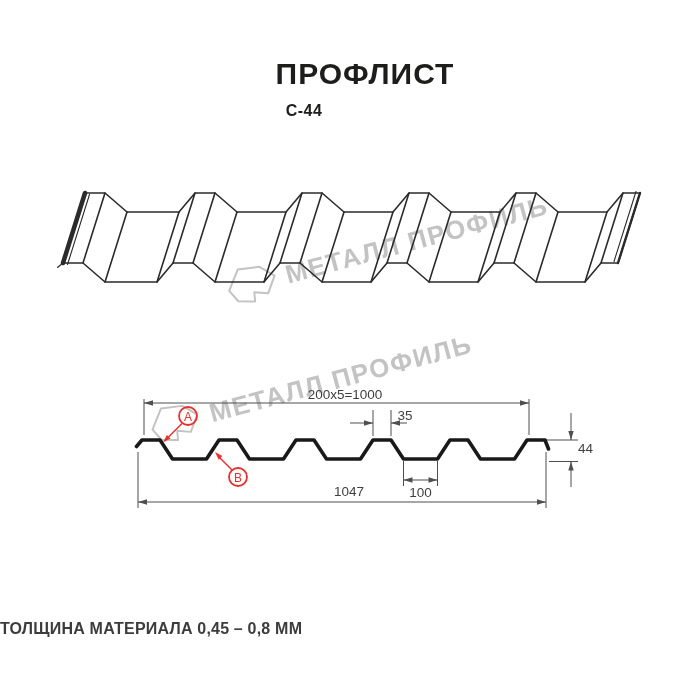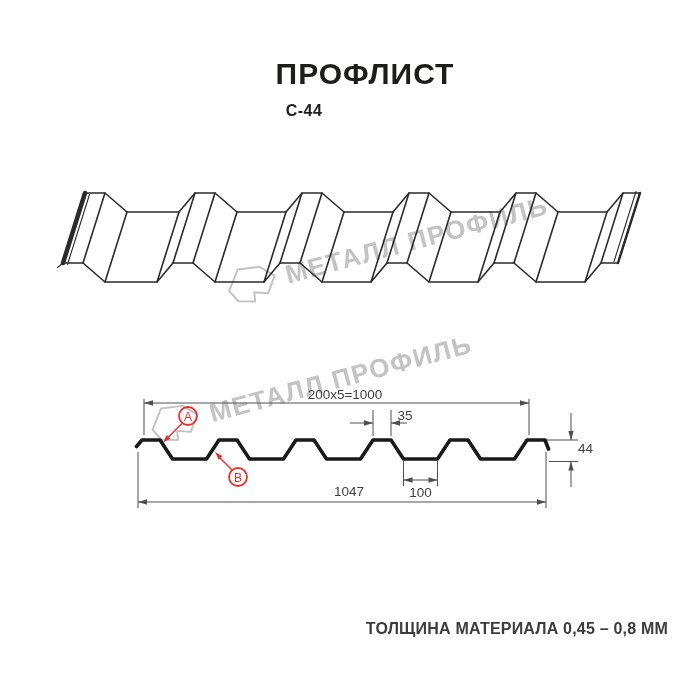--- a/index.html
+++ b/index.html
@@ -16,7 +16,7 @@
     font-size:16px;font-weight:bold;letter-spacing:.5px;color:#1d1d1b;
   }
   .footer-note{
-    position:absolute;top:620px;left:0;width:668px;text-align:right;
+    position:absolute;top:620px;left:0;width:668px;text-align:left;
     font-size:16px;font-weight:700;letter-spacing:.2px;color:#3c3c3c;
   }
   .watermark{

